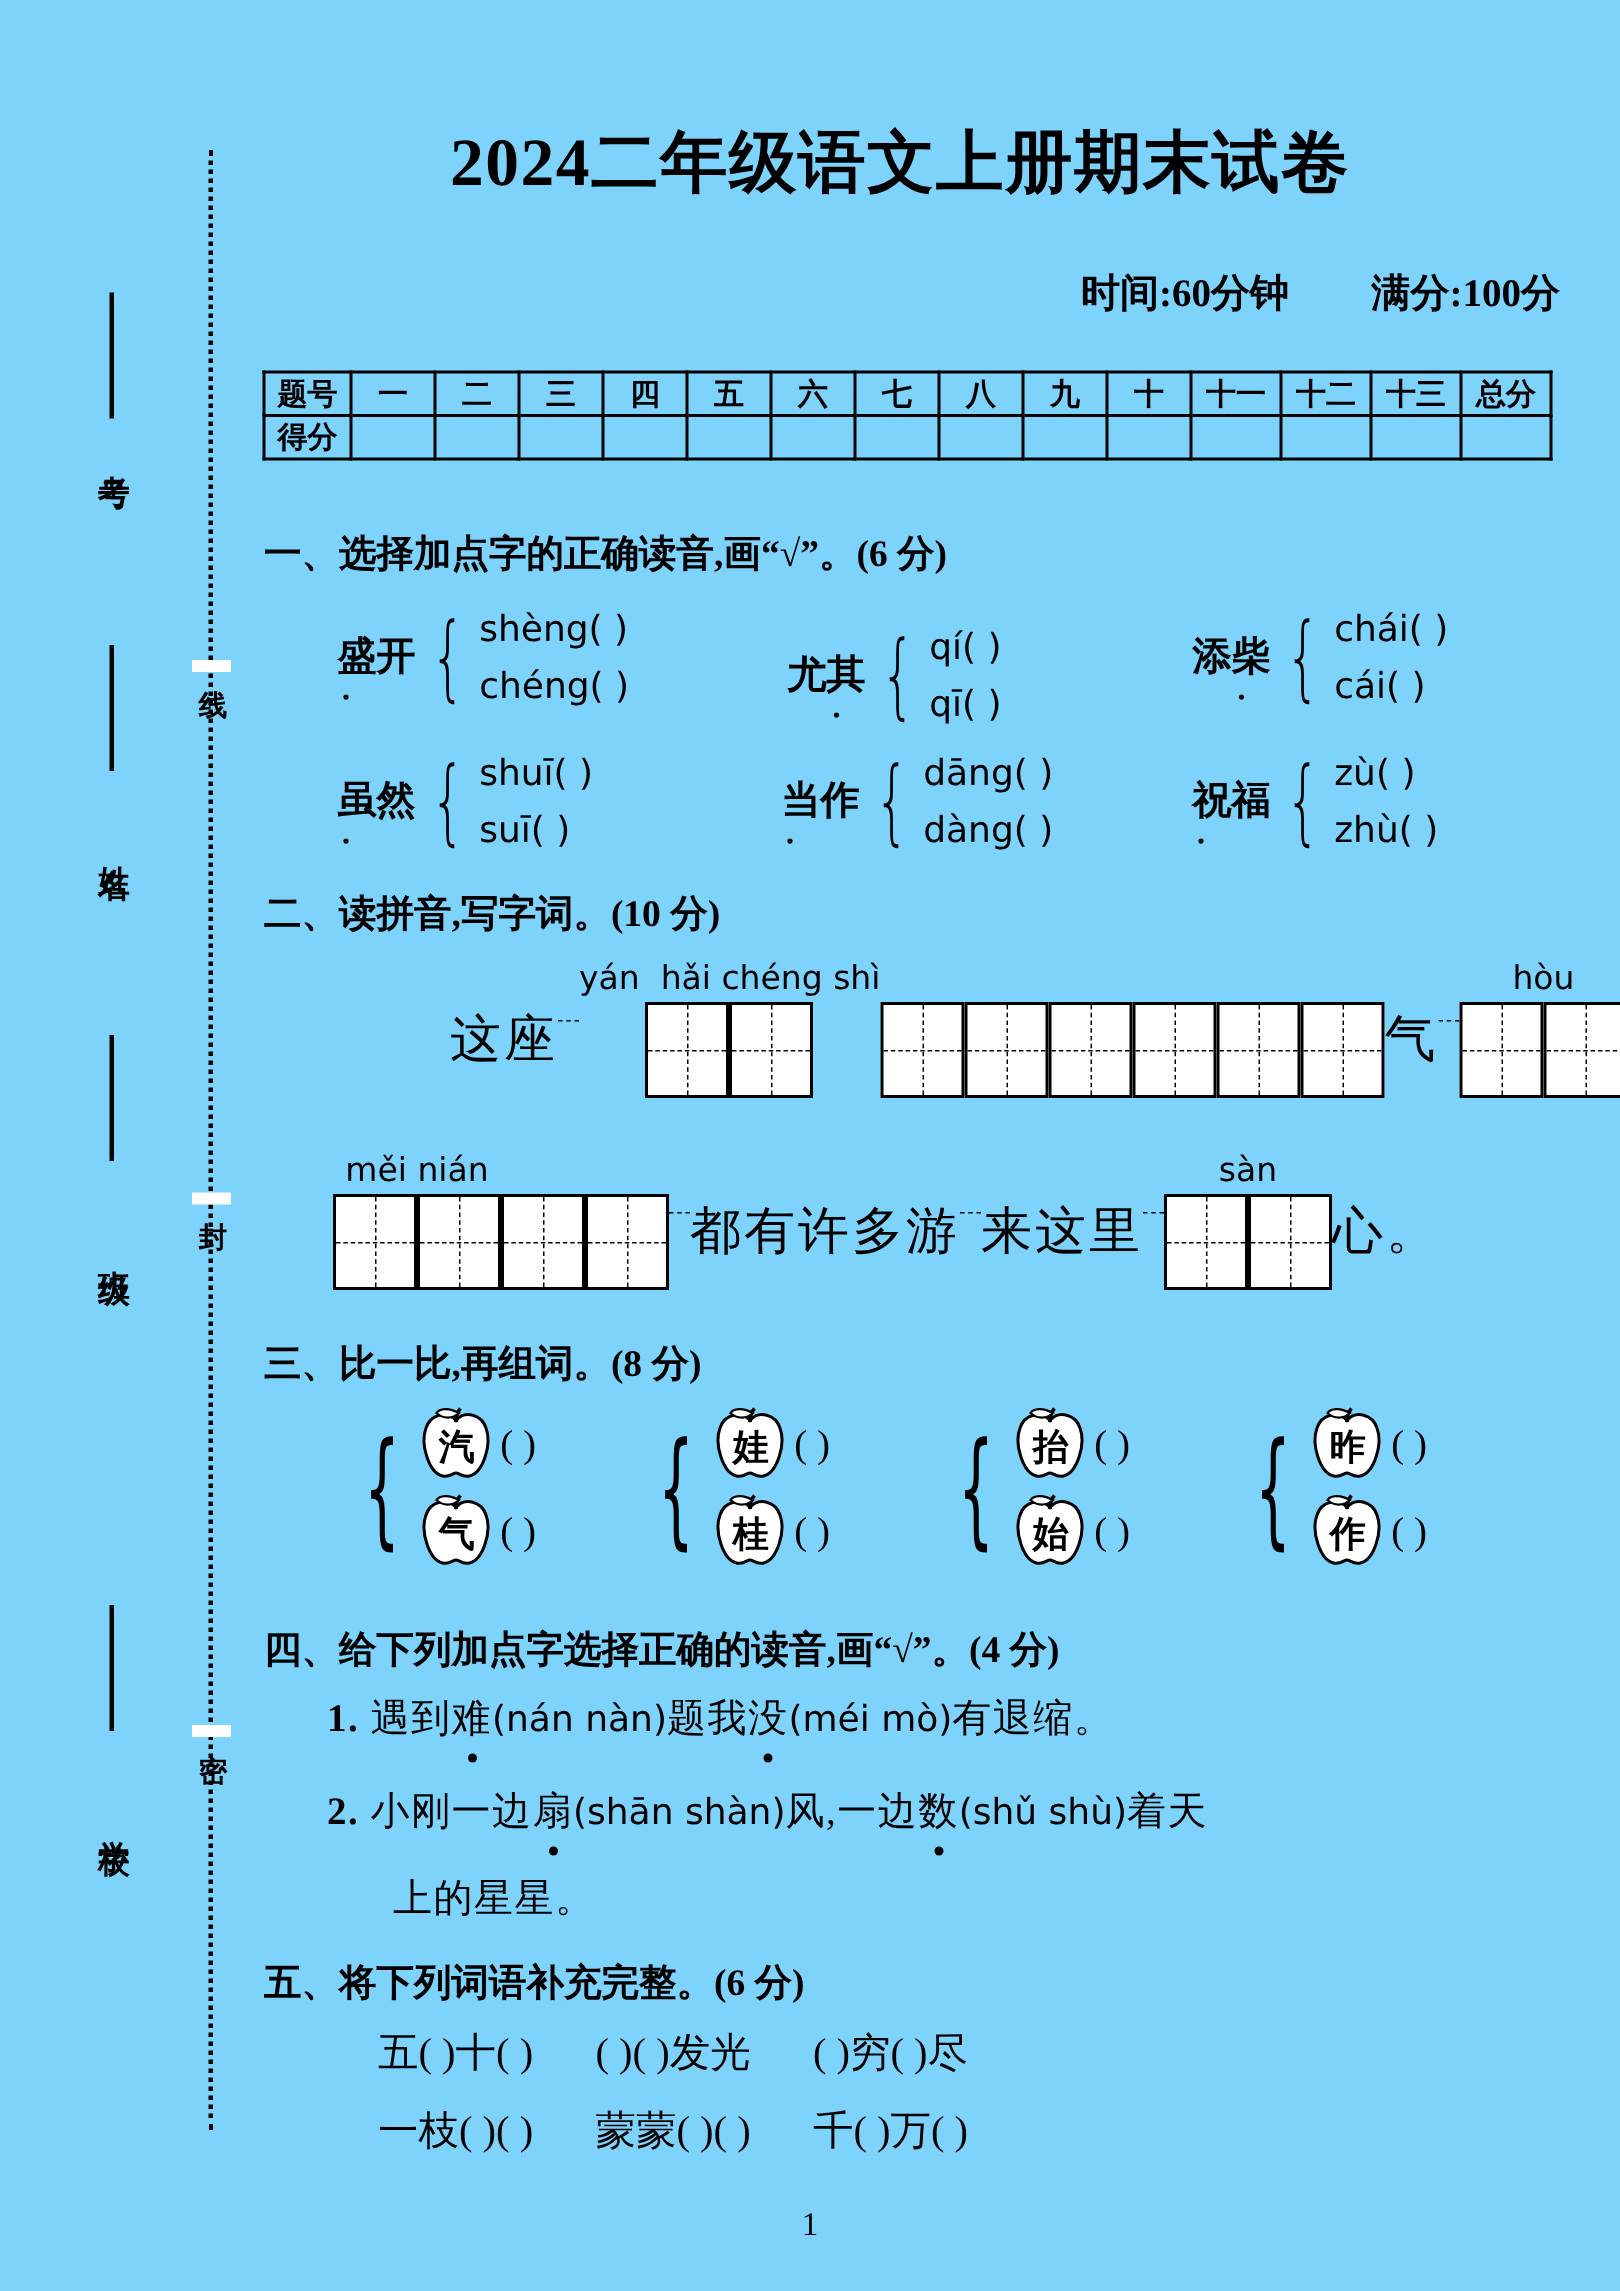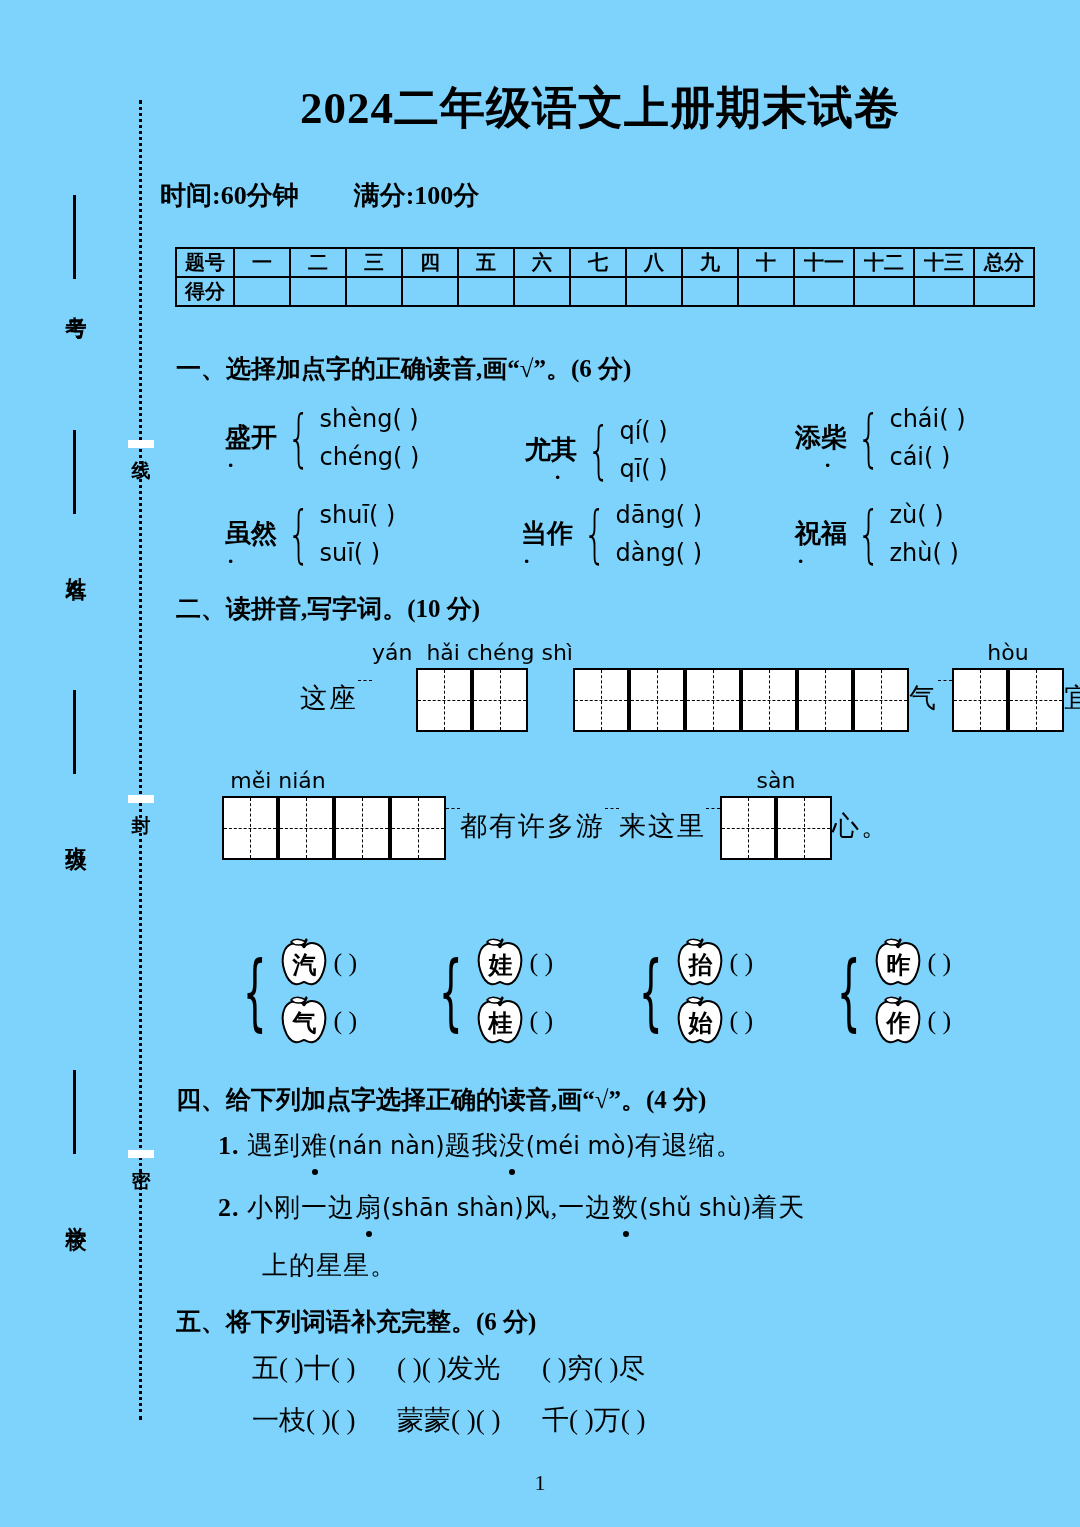--- a/index.html
+++ b/index.html
@@ -80,7 +80,7 @@
     left: 160px;
     top: 178px;
     width: 880px;
-    text-align: left;
+    text-align: right;
     font-size: 26px;
     font-weight: bold;
   }

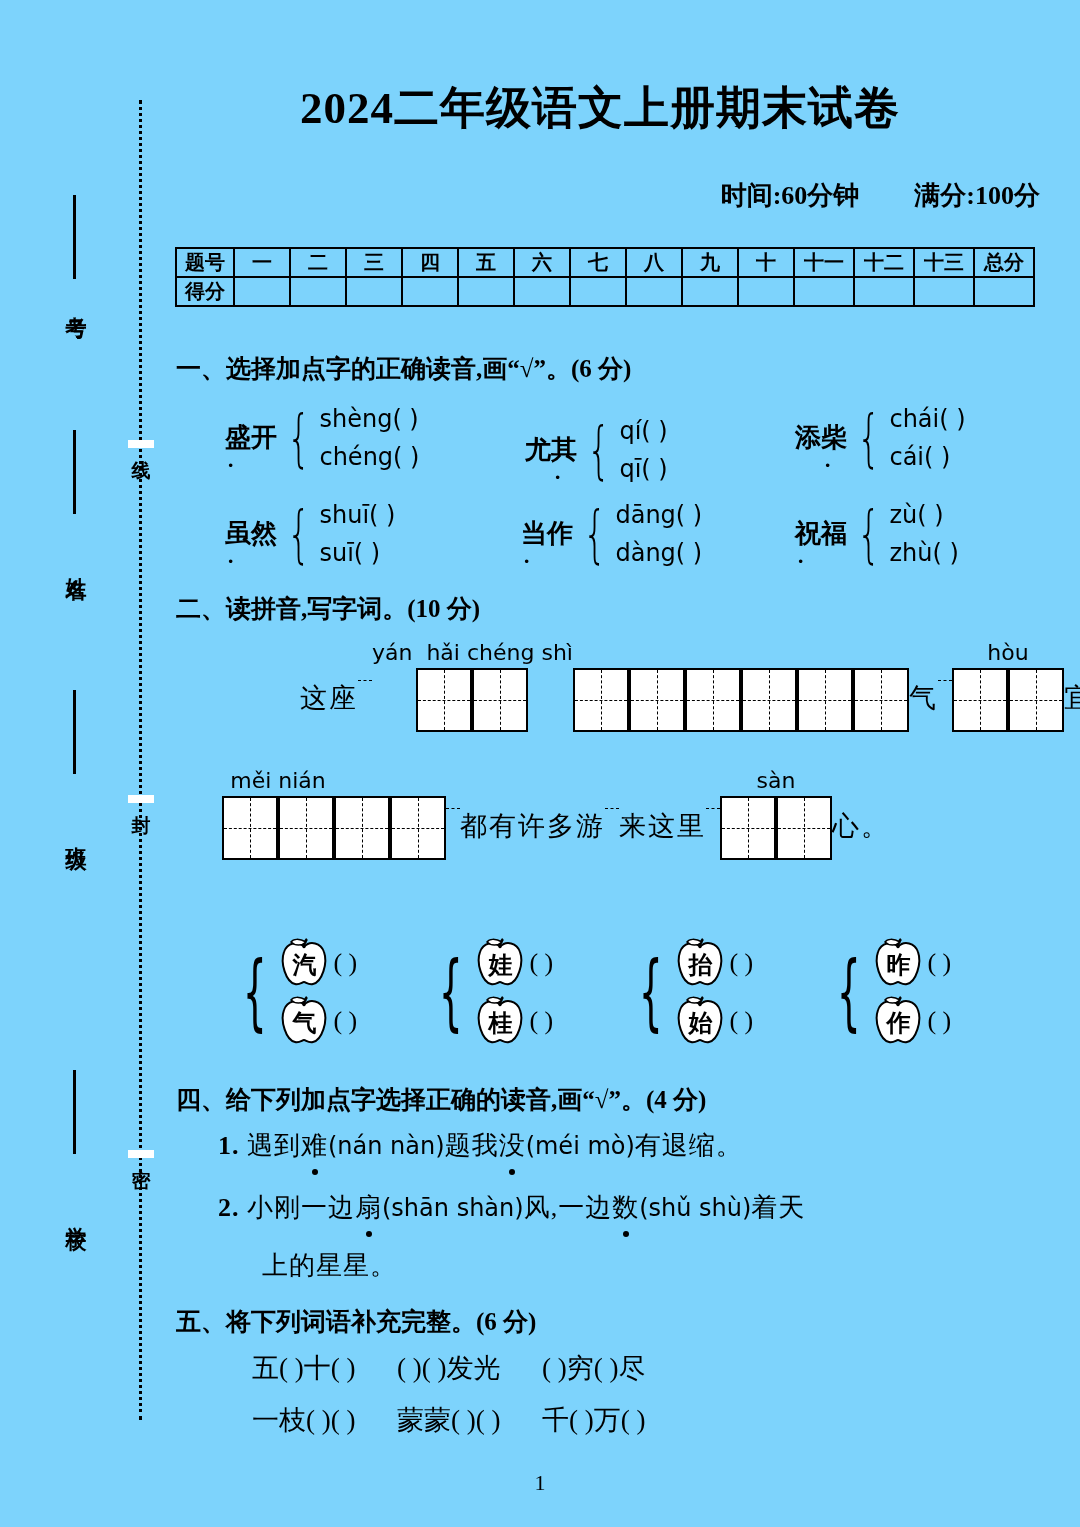--- a/index.html
+++ b/index.html
@@ -168,7 +168,7 @@
   }
   .sent-text {
     font-family: Liberation Mono, monospace;
-    font-size: 27px;
+    font-size: 34px;
     letter-spacing: 2px;
     padding-bottom: 16px;
   }

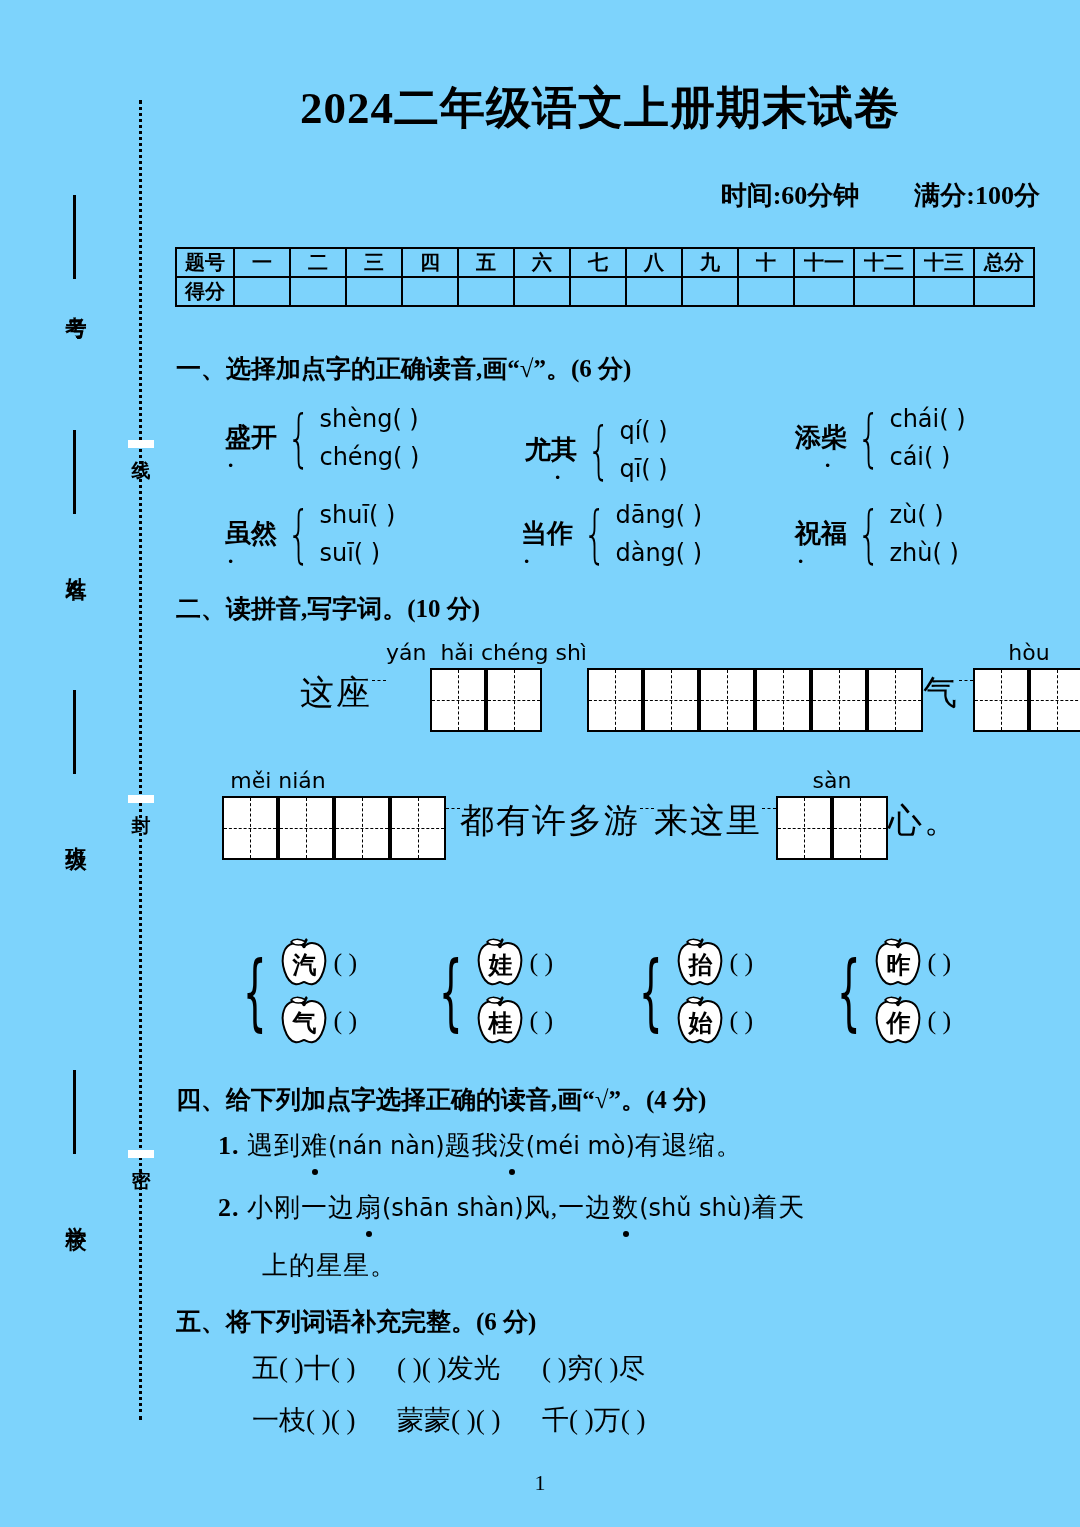--- a/index.html
+++ b/index.html
@@ -501,6 +501,7 @@
     <span class="sent-text">心。</span>
   </div>
 
+  <div class="sec-head" style="left:176px; top:892px;">三、比一比,再组词。(8 分)</div>
 
   <div class="apple-group" style="left:228px; top:938px;">
     <span class="apple-brace">{</span>

